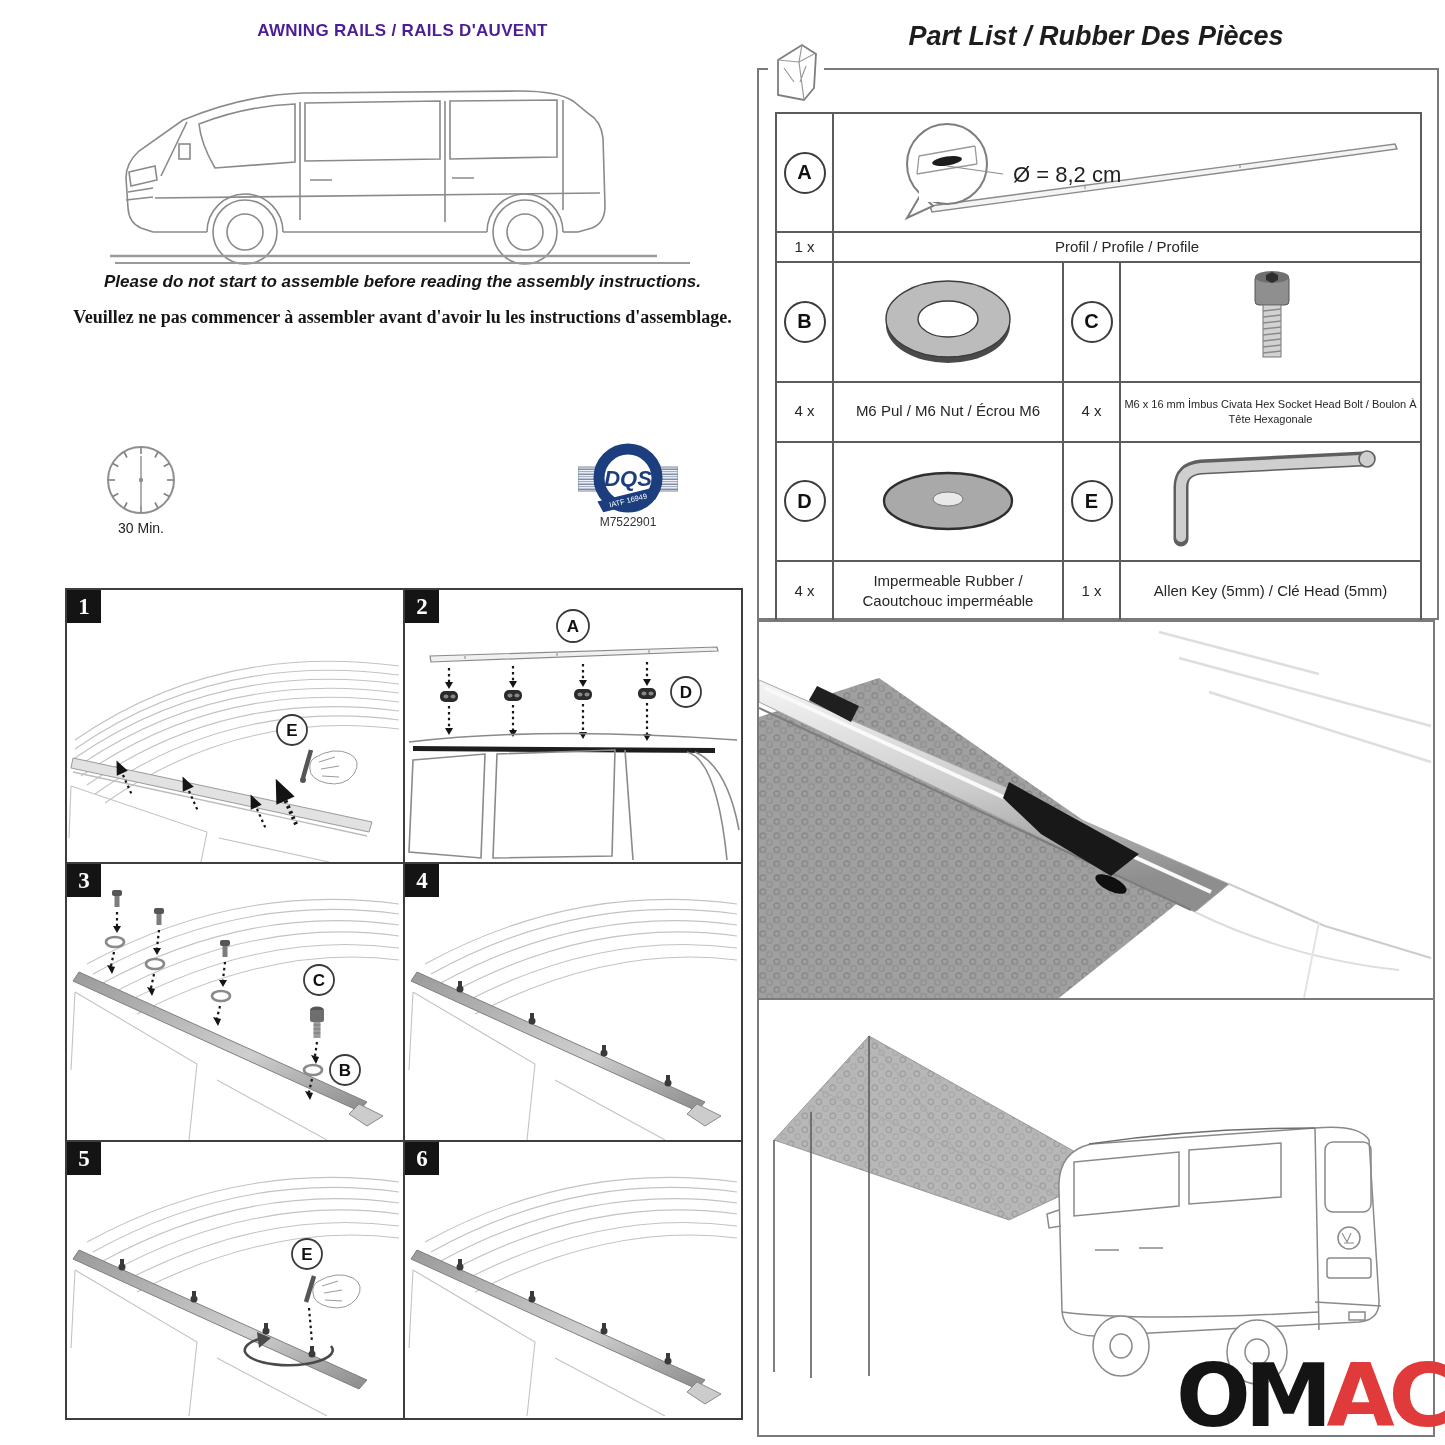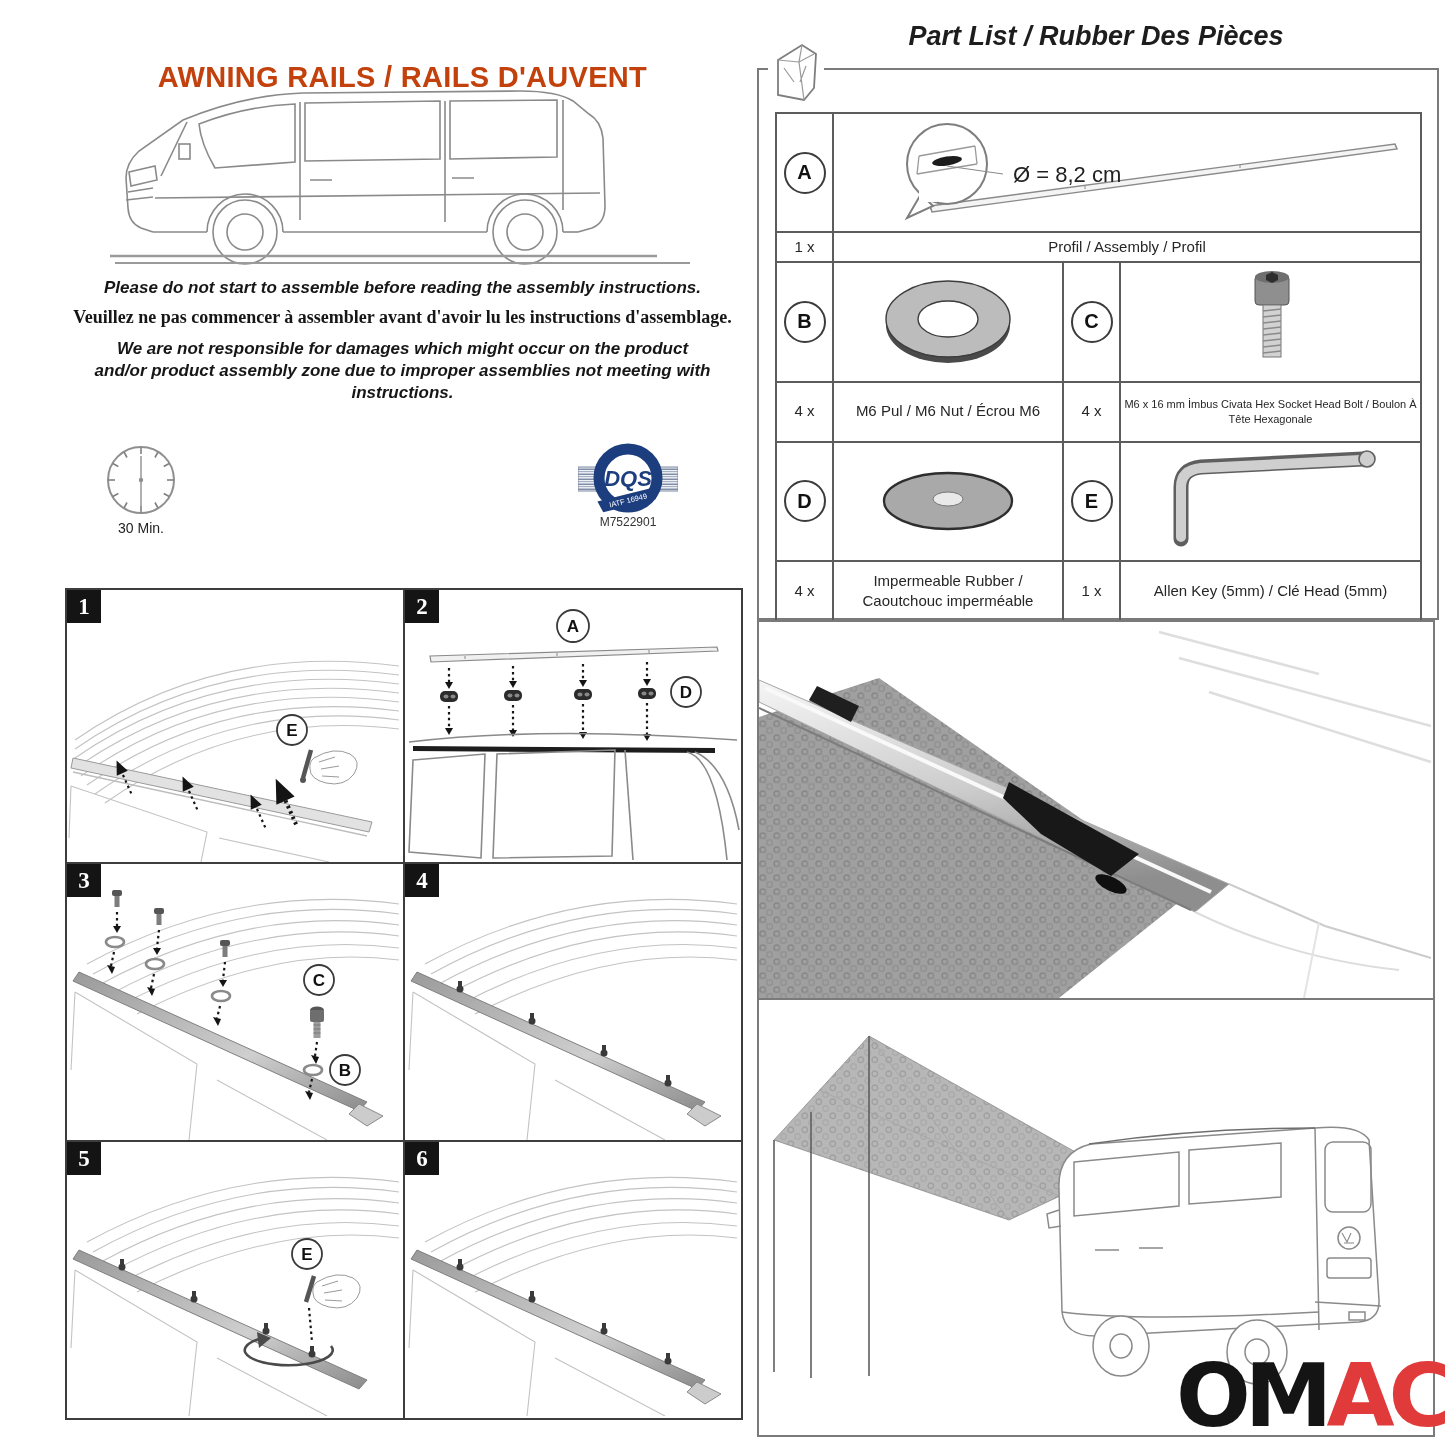--- a/index.html
+++ b/index.html
@@ -7,7 +7,7 @@
         font-family:"Liberation Sans",sans-serif;color:#1c1c1c;}
   .abs{position:absolute;}
   .ctr{text-align:center;}
-  .title-main{font-weight:bold;font-size:29px;line-height:1.1;color:#c2410c;letter-spacing:.3px;margin-top:40px;}
+  .title-main{font-weight:bold;font-size:17px;line-height:1.1;color:#4c1d95;letter-spacing:.3px;}
   .title-italic{font-weight:bold;font-style:italic;font-size:27px;line-height:1.1;color:#1d1d1d;}
   .w-en{font-weight:bold;font-style:italic;font-size:17px;line-height:1.3;color:#161616;}
   .w-fr{font-family:"Liberation Serif",serif;font-weight:bold;font-size:18px;line-height:1.25;color:#161616;}

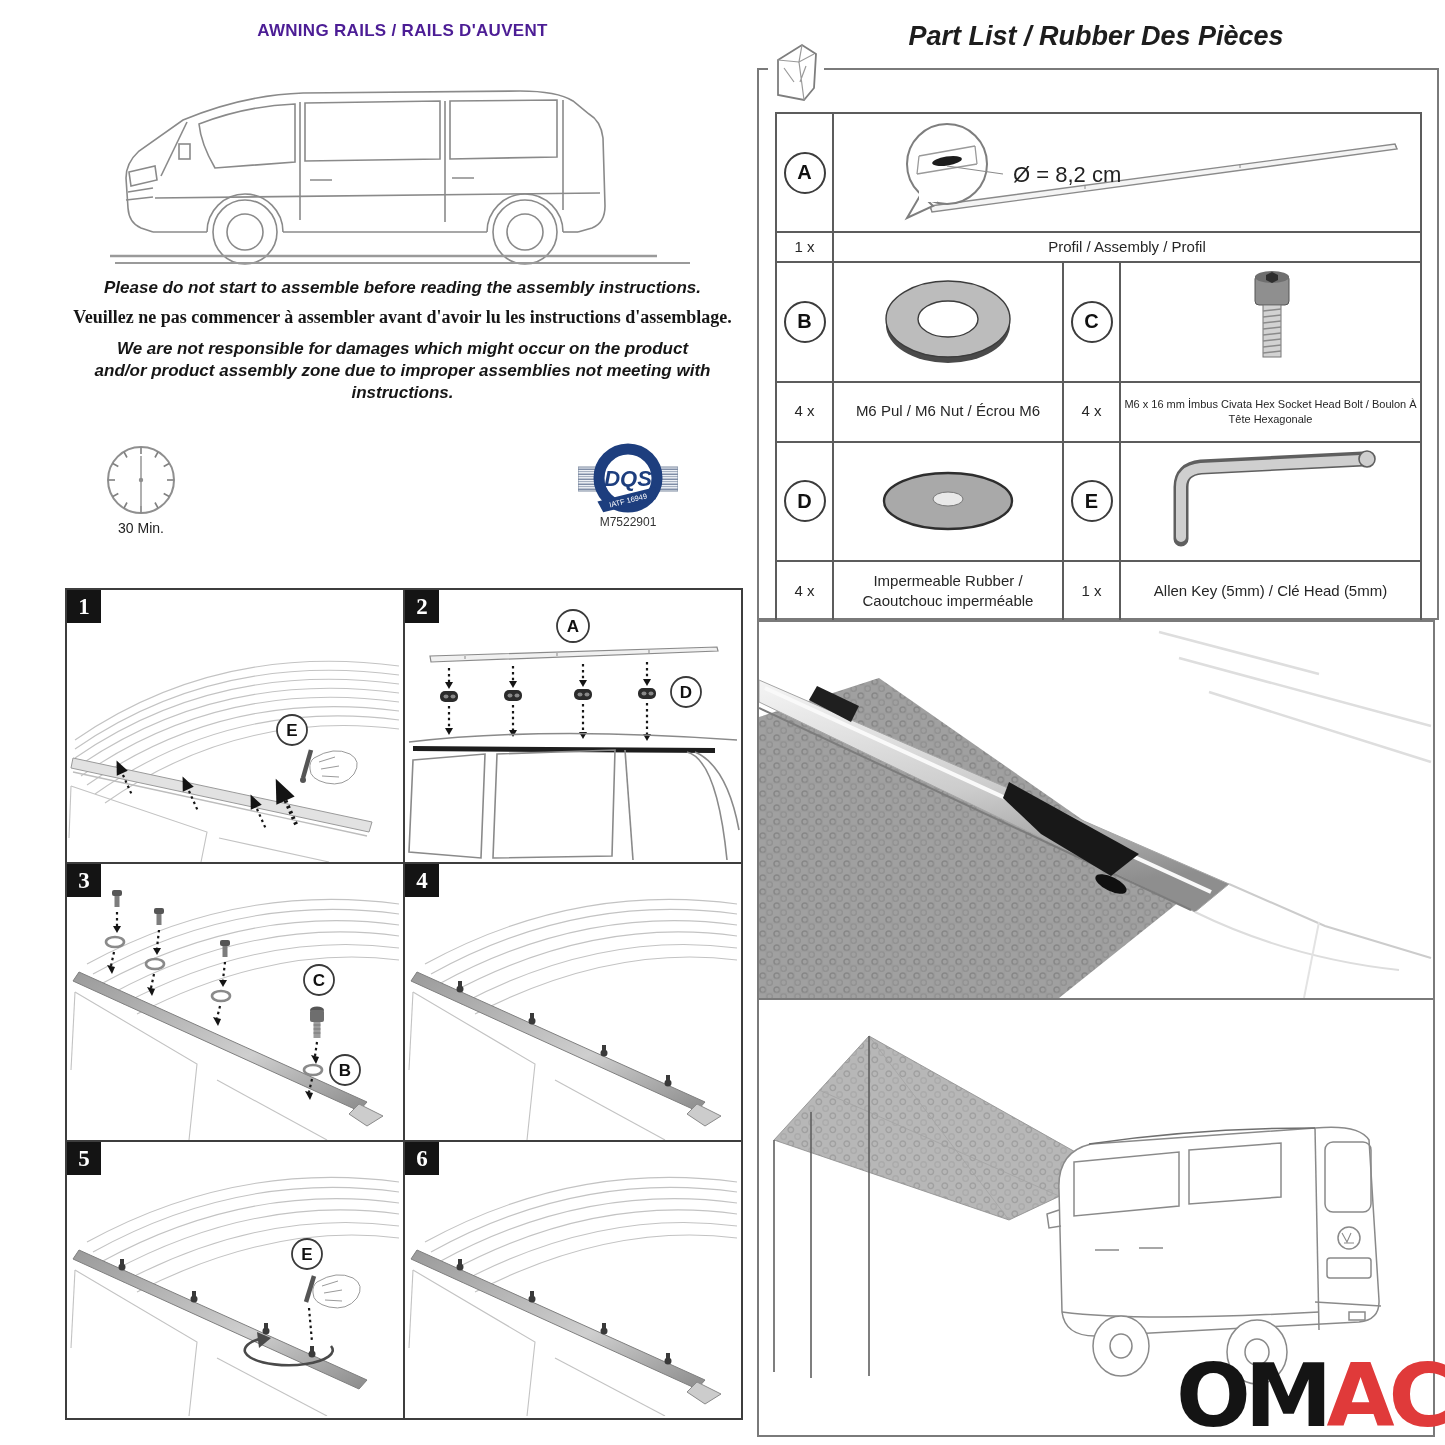--- a/index.html
+++ b/index.html
@@ -444,7 +444,7 @@
     </tr>
     <tr style="height:30px;">
       <td>1 x</td>
-      <td colspan="3">Profil / Assembly / Profil</td>
+      <td colspan="3">Profil / Profile / Profile</td>
     </tr>
     <tr style="height:119px;">
       <td>

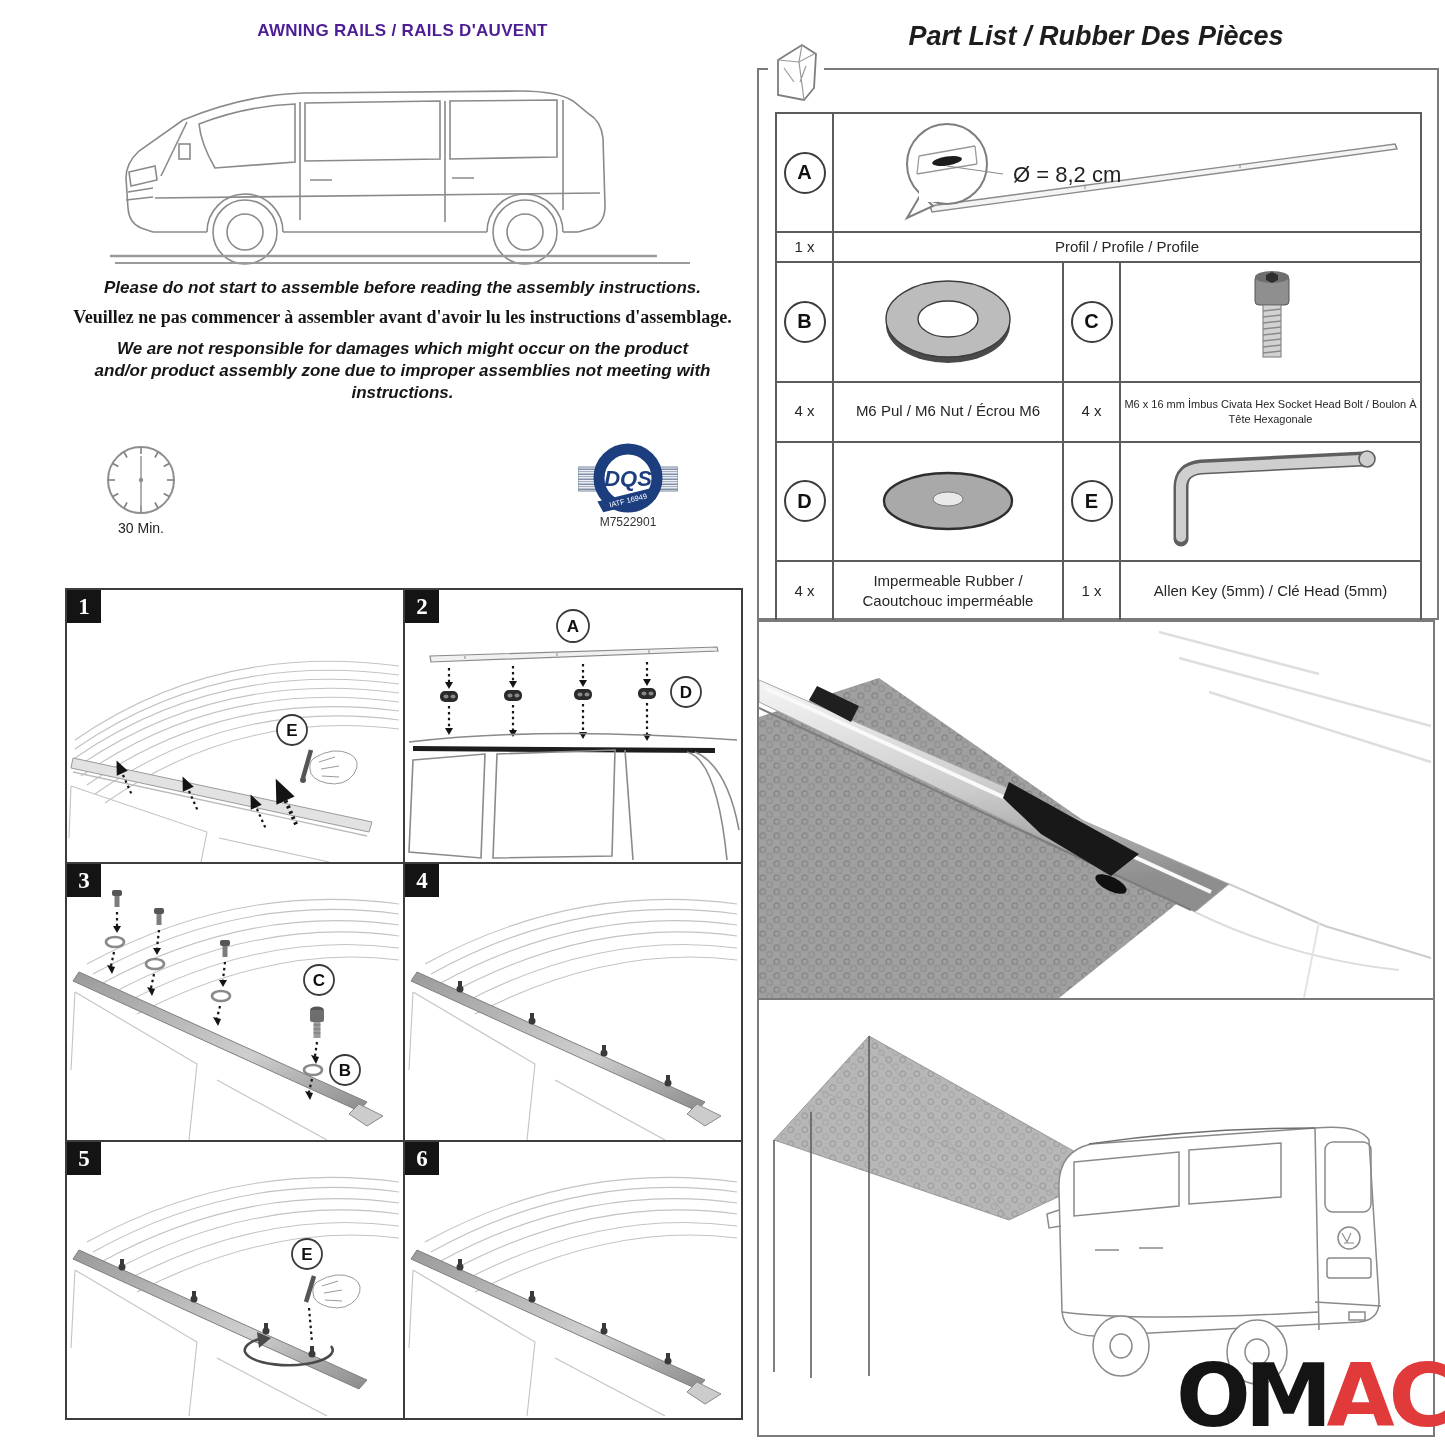--- a/index.html
+++ b/index.html
@@ -72,7 +72,7 @@
 
   <div class="abs" style="left:115px;top:262px;width:575px;border-top:2px solid #9a9a9a;"></div>
 
-  <div class="abs ctr w-en" style="left:65px;top:277px;width:675px;">Please do not start to assemble before reading the assembly instructions.</div>
+  <div class="abs ctr w-en" style="left:65px;top:271px;width:675px;">Please do not start to assemble before reading the assembly instructions.</div>
   <div class="abs ctr w-fr" style="left:65px;top:306px;width:675px;text-align:center;">Veuillez ne pas commencer à assembler avant d'avoir lu les instructions d'assemblage.</div>
   <div class="abs ctr w-en" style="left:90px;top:338px;width:625px;">We are not responsible for damages which might occur on the product and/or product assembly zone due to improper assemblies not meeting with instructions.</div>
 

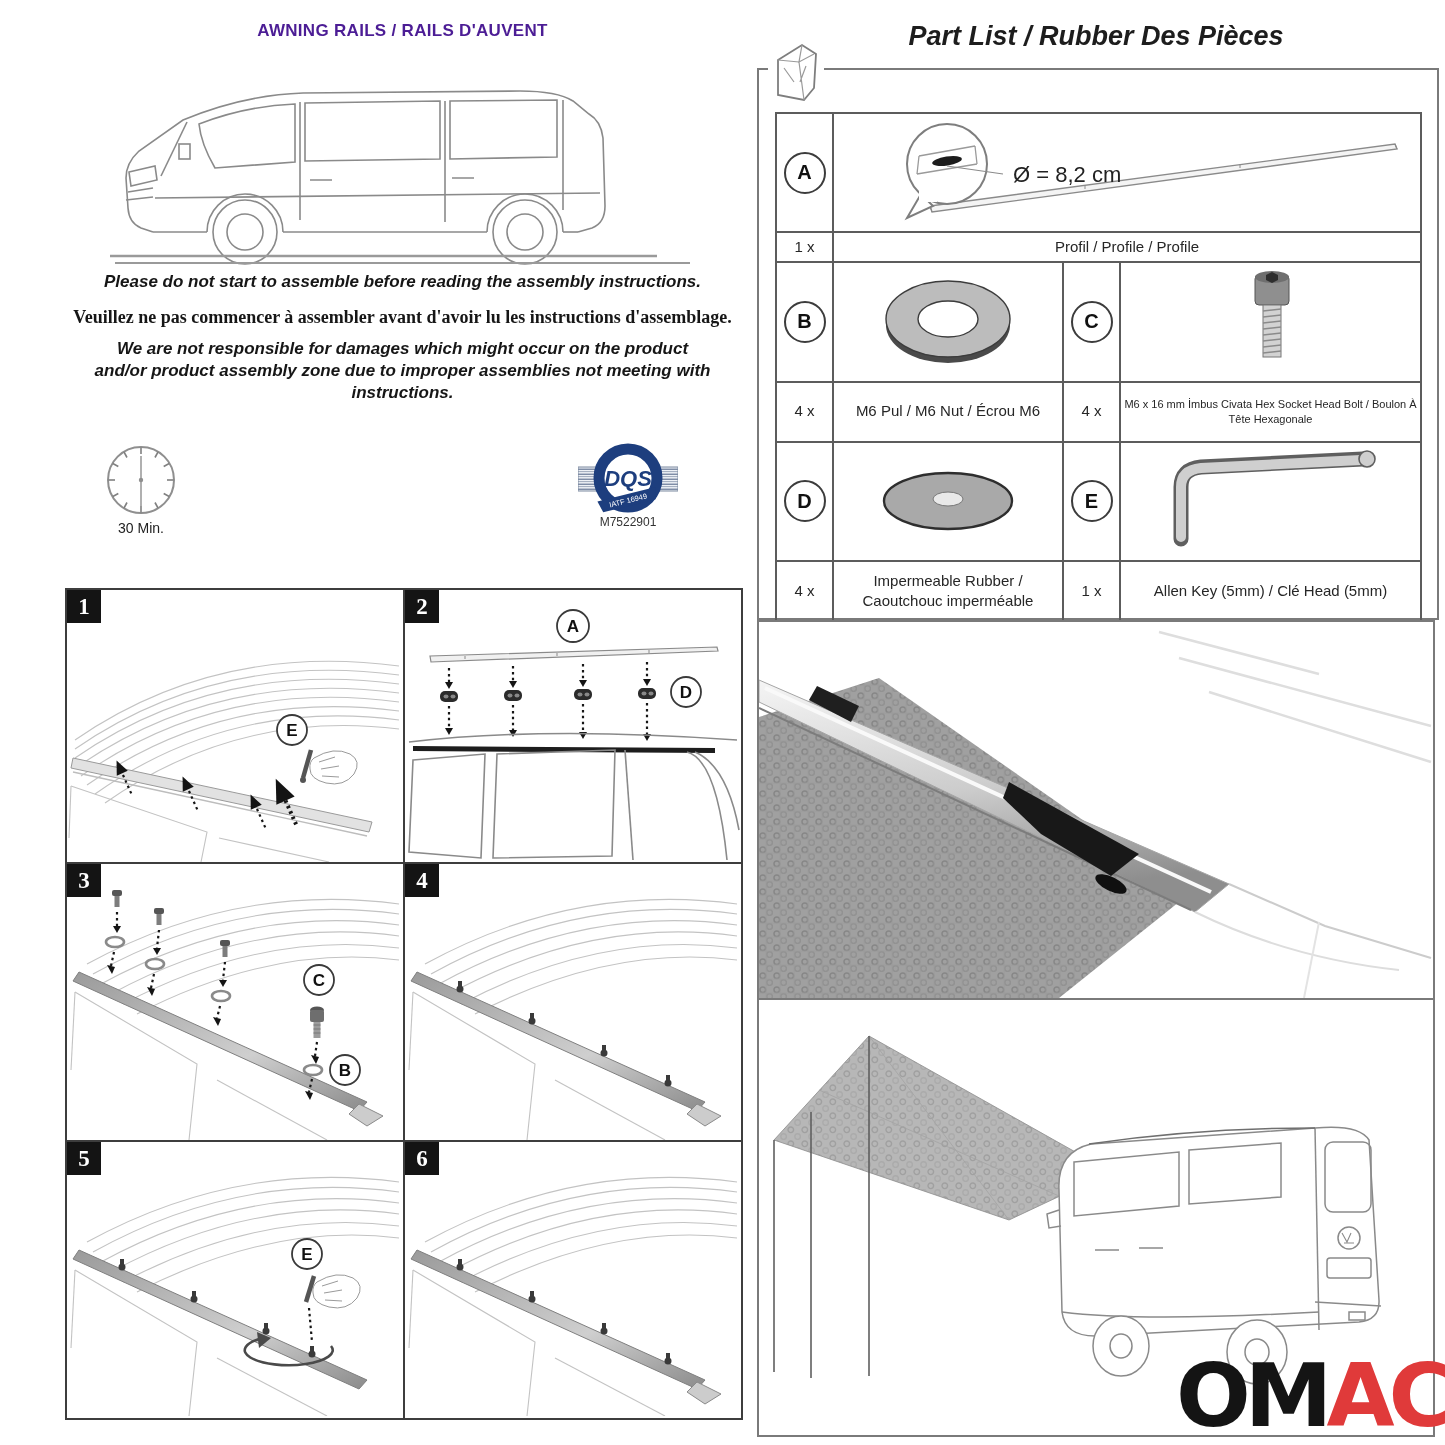--- a/index.html
+++ b/index.html
@@ -74,7 +74,6 @@
 
   <div class="abs ctr w-en" style="left:65px;top:271px;width:675px;">Please do not start to assemble before reading the assembly instructions.</div>
   <div class="abs ctr w-fr" style="left:65px;top:306px;width:675px;text-align:center;">Veuillez ne pas commencer à assembler avant d'avoir lu les instructions d'assemblage.</div>
-  <div class="abs ctr w-en" style="left:90px;top:338px;width:625px;">We are not responsible for damages which might occur on the product and/or product assembly zone due to improper assemblies not meeting with instructions.</div>
 
   <svg class="abs" style="left:102px;top:444px;" width="78" height="74" viewBox="0 0 78 74">
     <circle cx="39" cy="36" r="33" fill="#fff" stroke="#8f8f8f" stroke-width="2"></circle>

